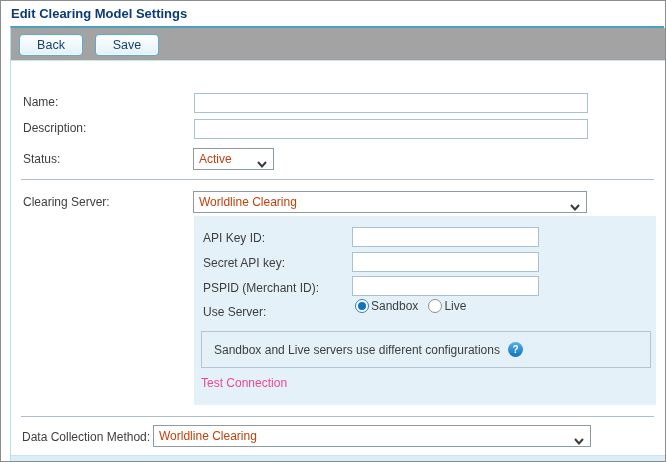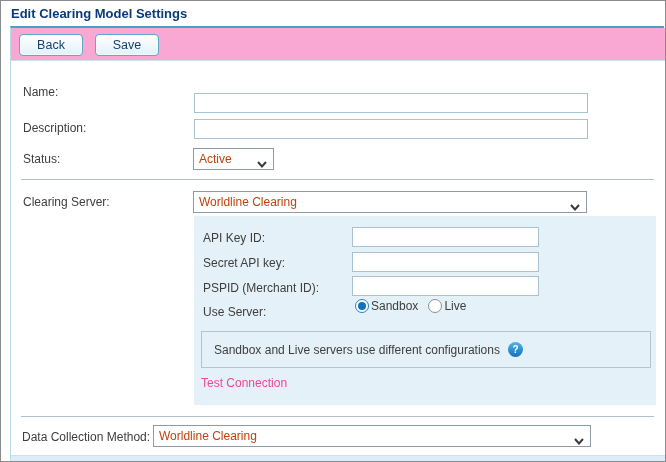--- a/index.html
+++ b/index.html
@@ -14,7 +14,7 @@
     left:9px;top:25px;width:654px;height:435px;background:#fff;
     border-top:2px solid #4aa0c2;border-left:1px solid #b7dde8;box-sizing:border-box;
   }
-  .toolbar{left:10px;top:27px;width:654px;height:32px;background:#f9a8d4;border-bottom:1px solid #c9e4f1;}
+  .toolbar{left:10px;top:27px;width:654px;height:32px;background:#a3a3a3;border-bottom:1px solid #c9e4f1;}
   .btn{
     position:absolute;top:6px;width:64px;height:22px;
     border:1px solid #5fa9cc;border-radius:4px;

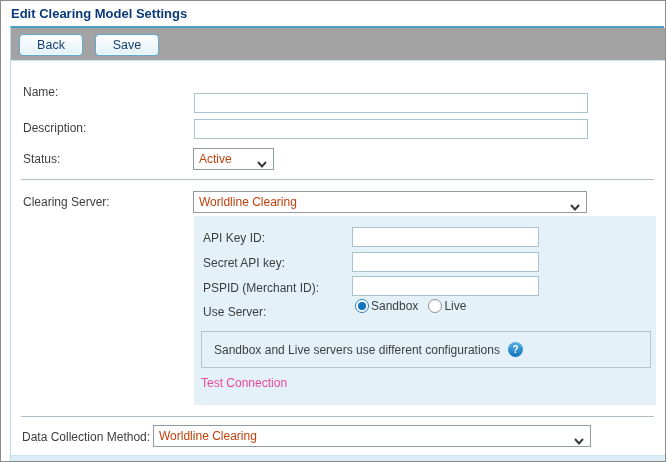--- a/index.html
+++ b/index.html
@@ -76,7 +76,7 @@
     <button class="btn btn-save">Save</button>
   </div>
 
-  <span class="abs lbl" style="left:22px;top:84px;">Name:</span>
+  <span class="abs lbl" style="left:22px;top:94px;">Name:</span>
   <input class="txt" style="left: 193px; top: 92px; width: 394px;" value="">
 
   <span class="abs lbl" style="left:22px;top:120px;">Description:</span>

